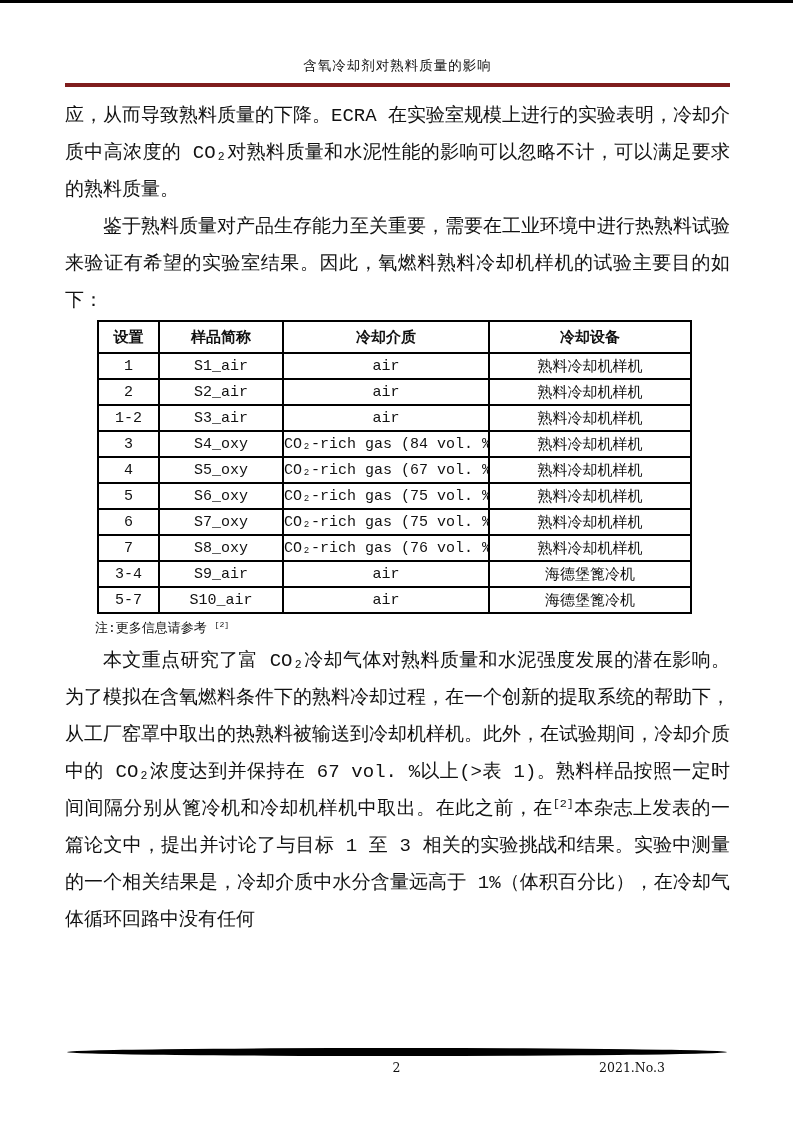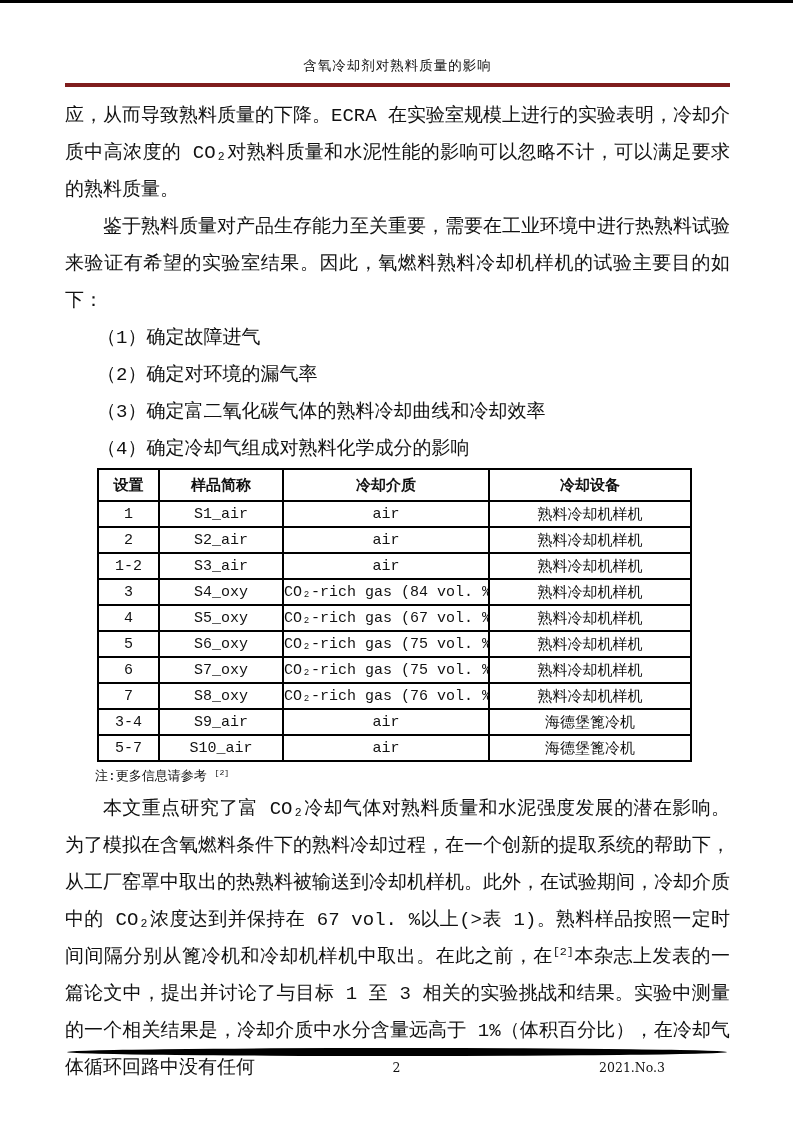--- a/index.html
+++ b/index.html
@@ -120,12 +120,6 @@
       <span>鉴于熟料质量对产品生存能力至关重要，需要在工业环境中进行热熟料试验来验证有希望的实验室结果。因此，氧燃料熟料冷却机样机的试验主要目的如下：</span>
     </p>
 
-    <div id="objective-list">
-        <div class="list-line">（1）确定故障进气</div>
-        <div class="list-line">（2）确定对环境的漏气率</div>
-        <div class="list-line">（3）确定富二氧化碳气体的熟料冷却曲线和冷却效率</div>
-        <div class="list-line">（4）确定冷却气组成对熟料化学成分的影响</div>
-      </div>
 
 
     <table class="data-table">

